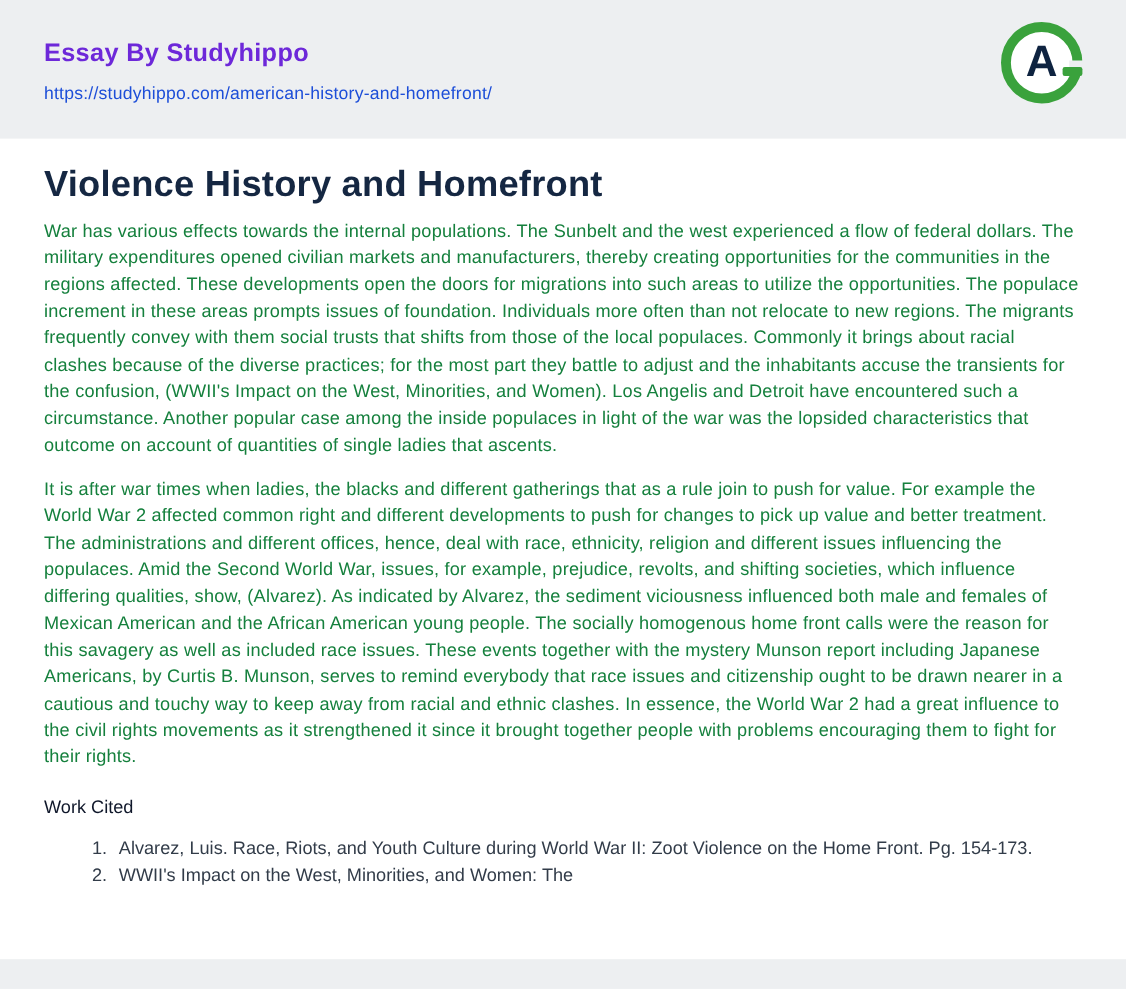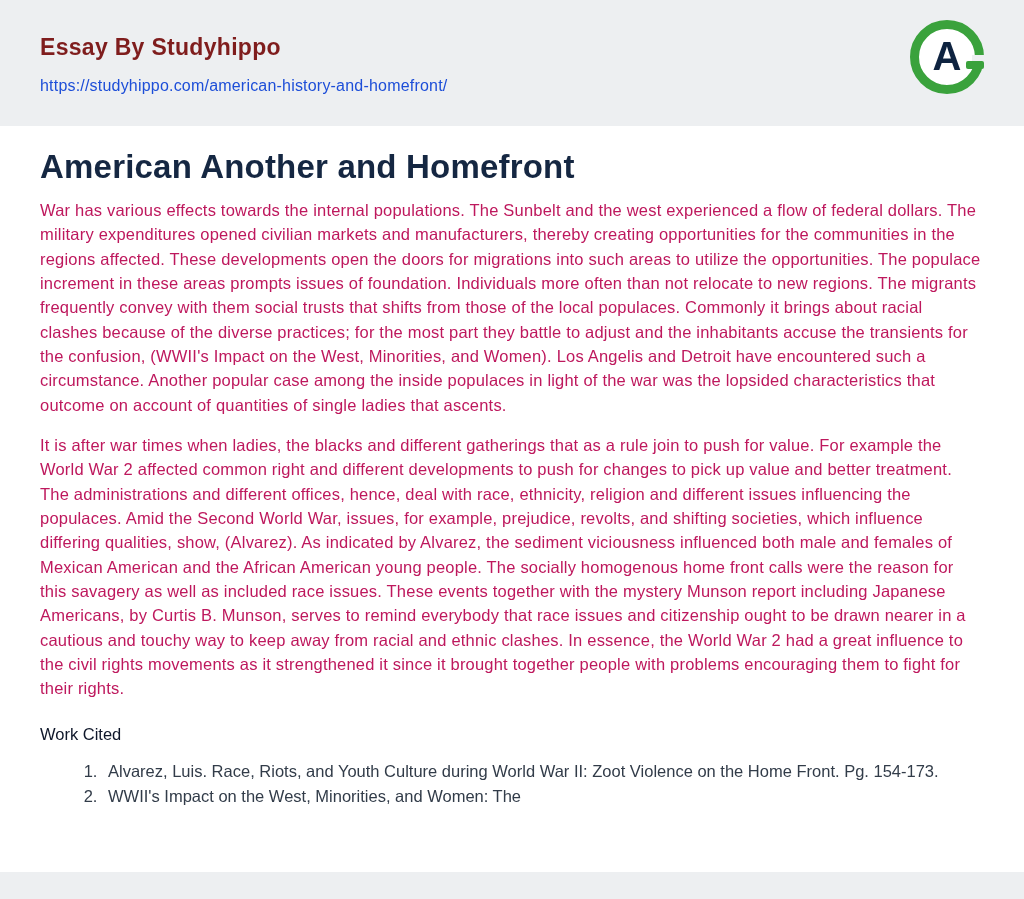--- a/index.html
+++ b/index.html
@@ -22,7 +22,7 @@
     position: relative;
   }
   .site-title {
-    color: #7f1d1d;
+    color: #6d28d9;
     font-size: 23px;
     font-weight: bold;
     letter-spacing: 0.3px;

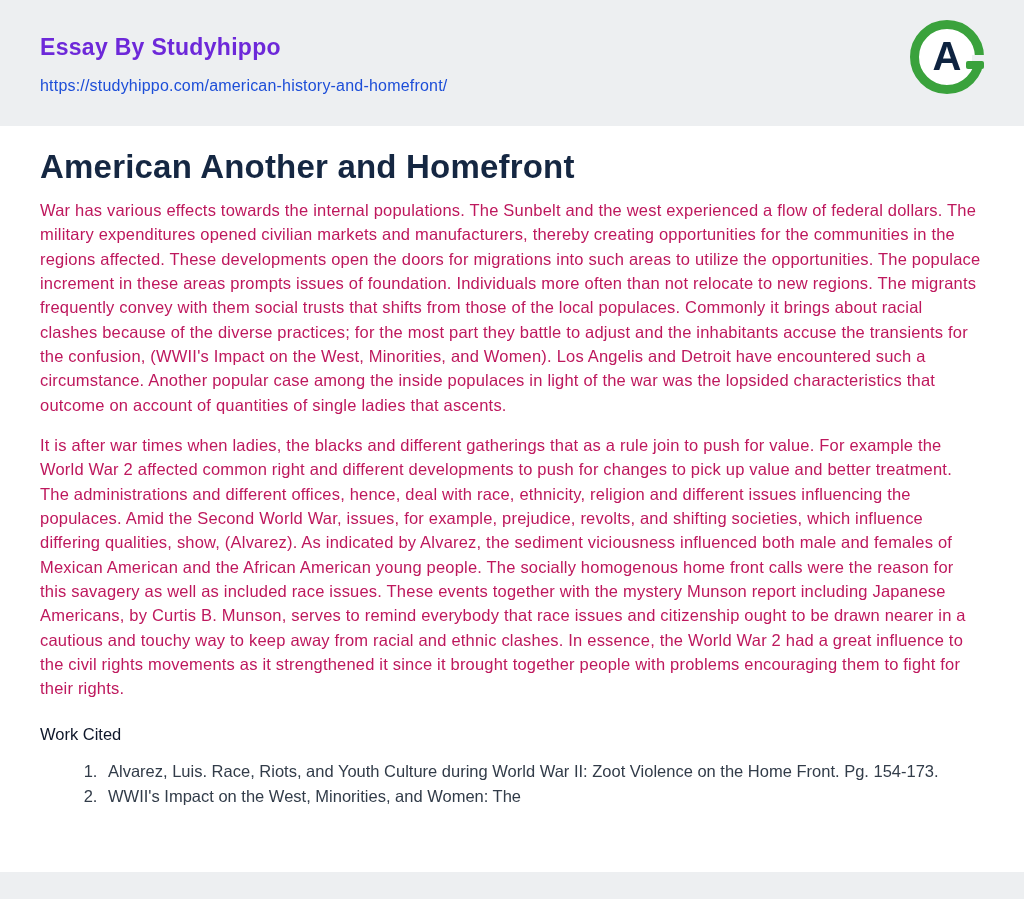--- a/index.html
+++ b/index.html
@@ -130,7 +130,7 @@
 </header>
 
 <main class="article">
-  <h1>American Another and Homefront</h1>
+  <h1>Violence History and Homefront</h1>
 
   <p>War has various effects towards the internal populations. The Sunbelt and the west experienced a flow of federal dollars. The military expenditures opened civilian markets and manufacturers, thereby creating opportunities for the communities in the regions affected. These developments open the doors for migrations into such areas to utilize the opportunities. The populace increment in these areas prompts issues of foundation. Individuals more often than not relocate to new regions. The migrants frequently convey with them social trusts that shifts from those of the local populaces. Commonly it brings about racial clashes because of the diverse practices; for the most part they battle to adjust and the inhabitants accuse the transients for the confusion, (WWII's Impact on the West, Minorities, and Women). Los Angelis and Detroit have encountered such a circumstance. Another popular case among the inside populaces in light of the war was the lopsided characteristics that outcome on account of quantities of single ladies that ascents.</p>
 

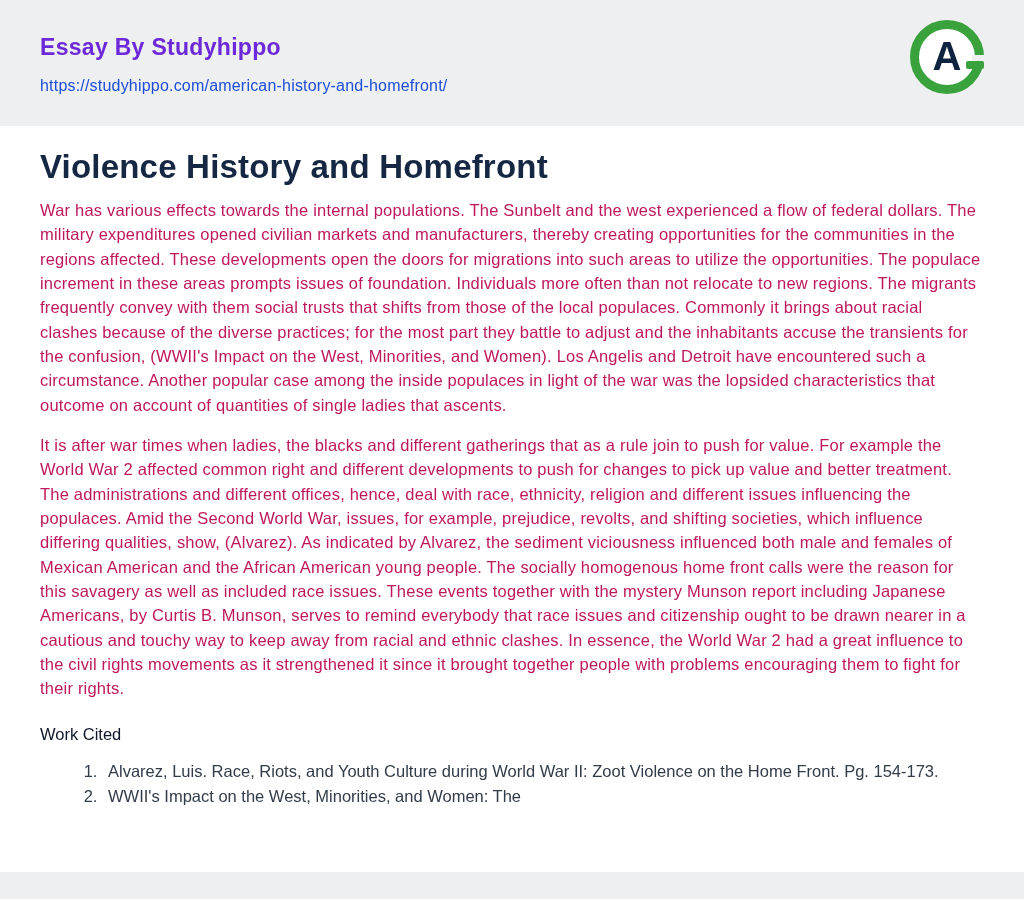--- a/index.html
+++ b/index.html
@@ -90,7 +90,7 @@
     font-size: 16.5px;
     line-height: 1.475;
     letter-spacing: 0.2px;
-    color: #be185d;
+    color: #15803d;
     margin-bottom: 16px;
   }
   .work-cited {

